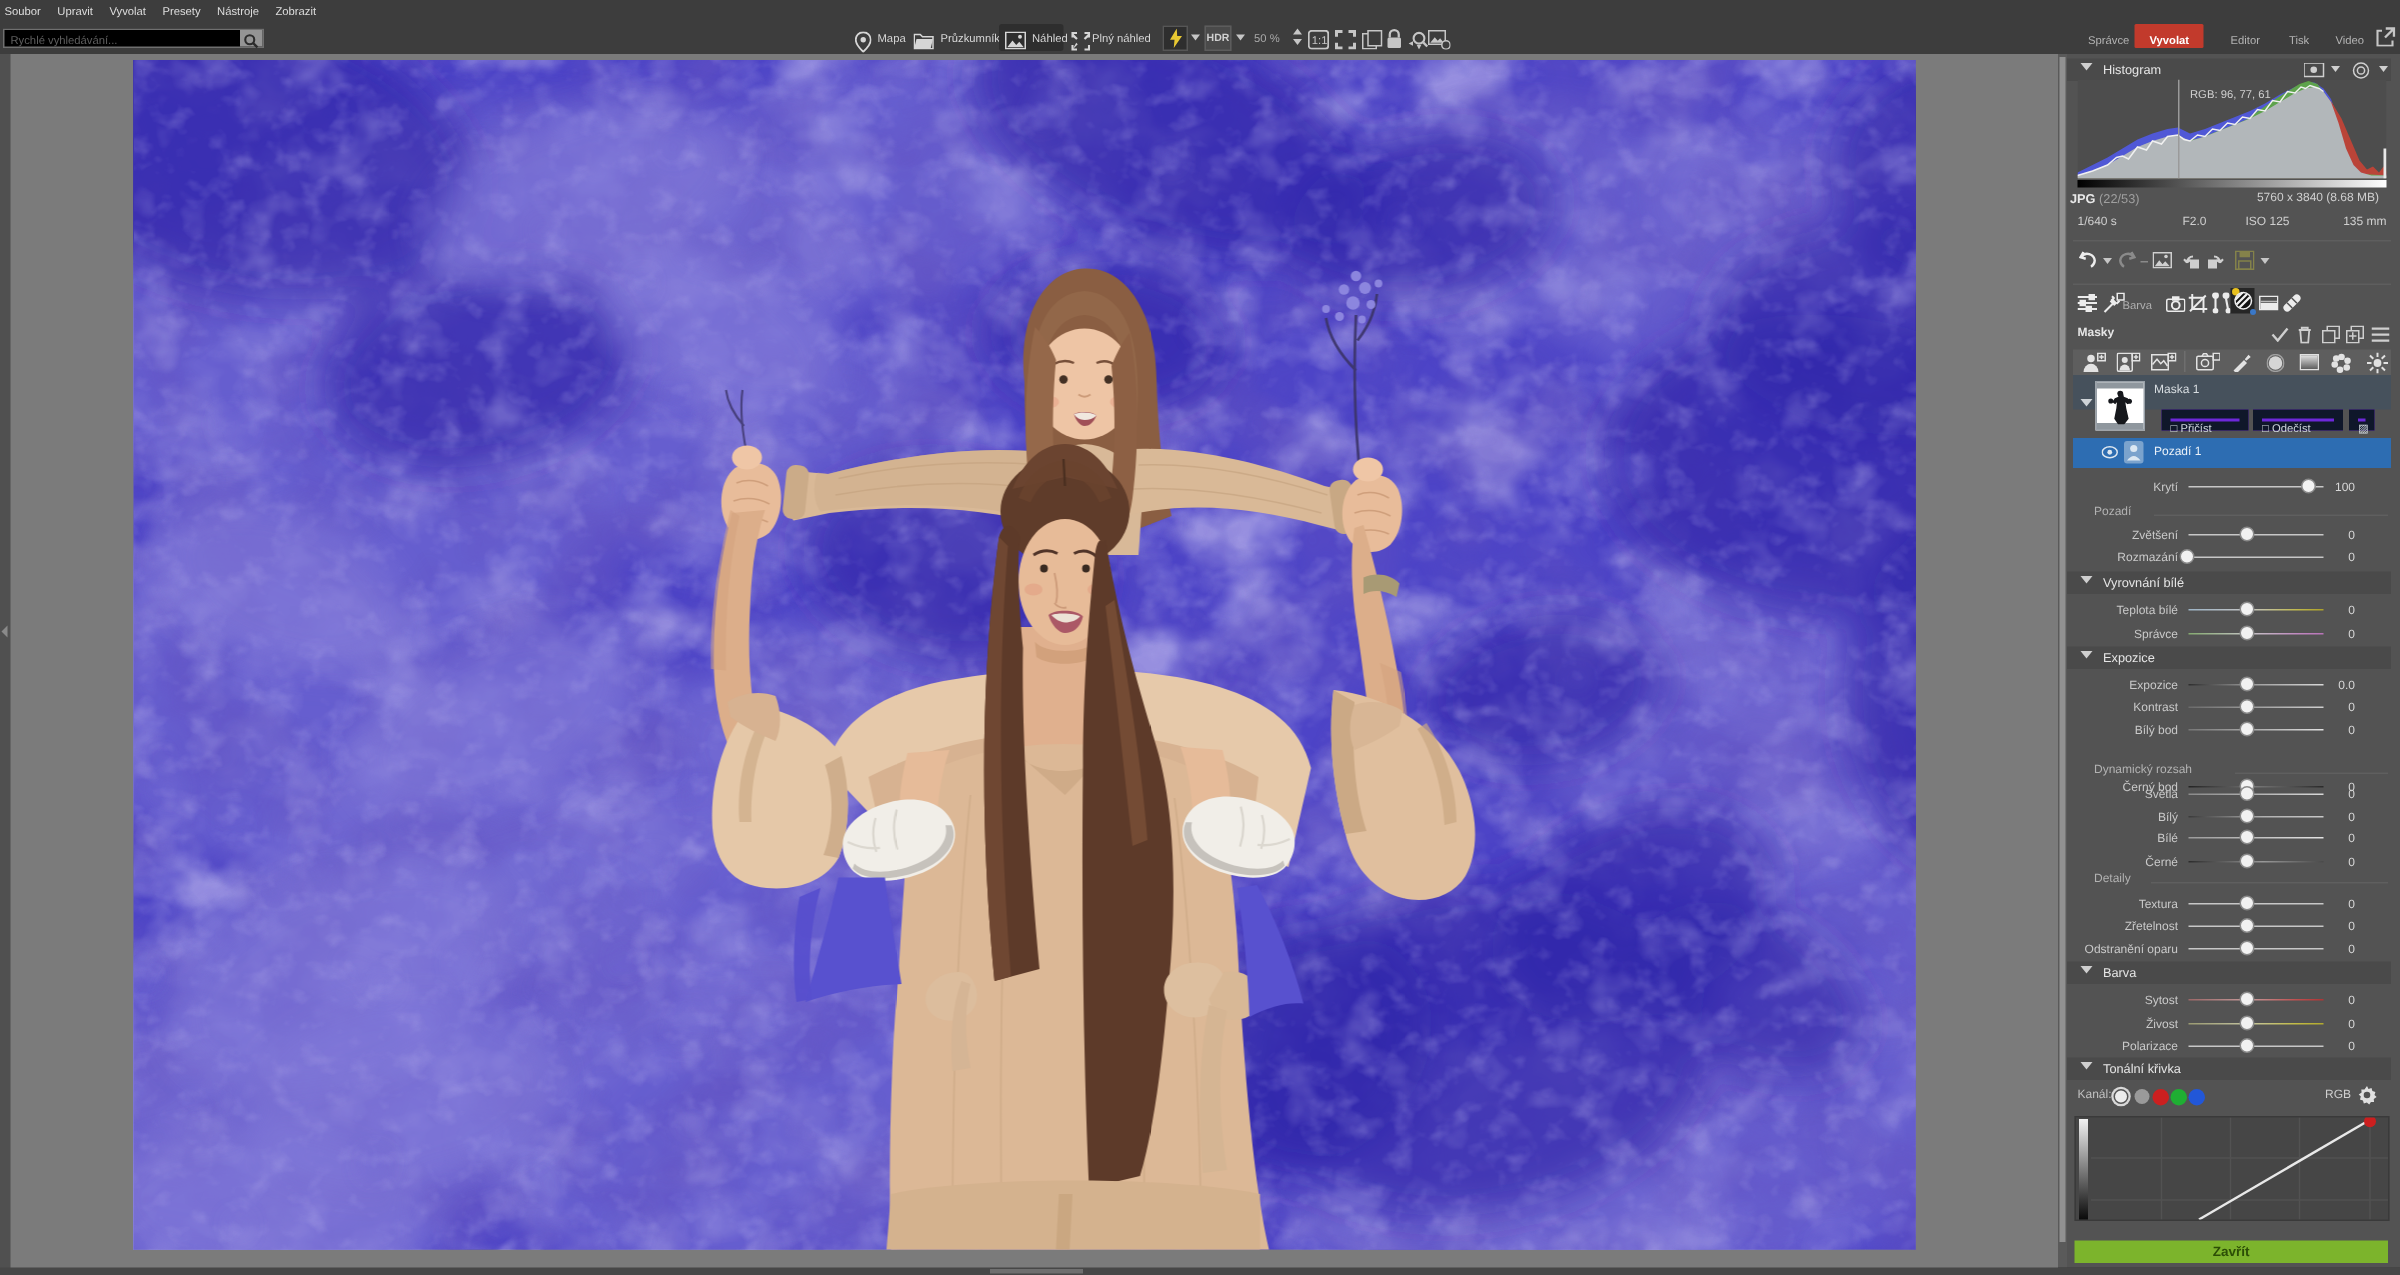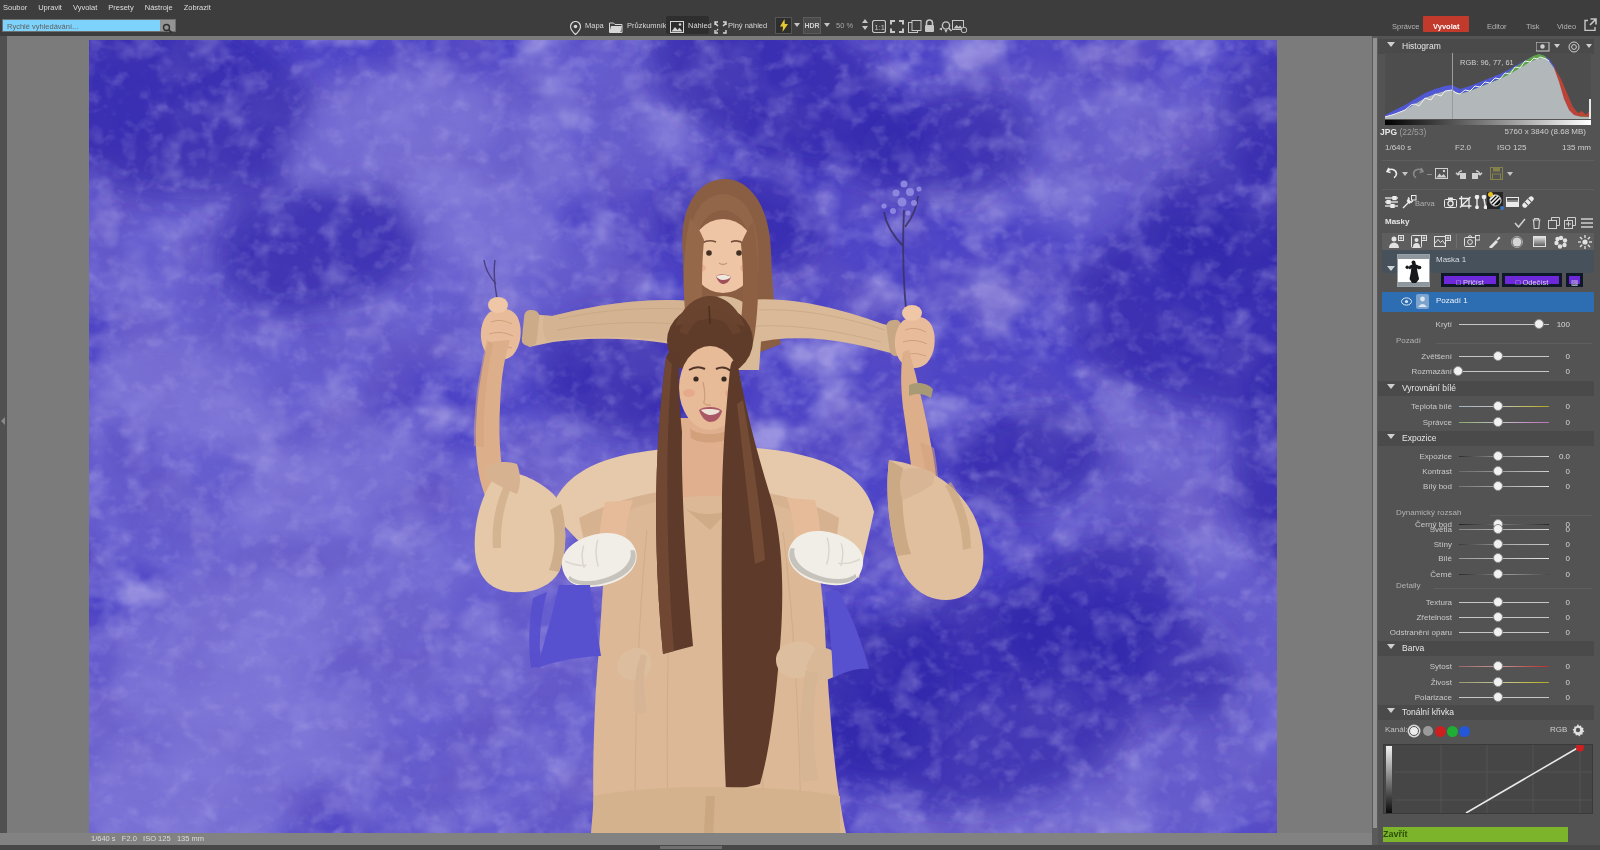--- a/index.html
+++ b/index.html
@@ -8,7 +8,7 @@
 #topbar{position:absolute;left:0;top:0;width:1600px;height:36px;background:#3d3d3d}
 .menu{position:absolute;top:3px;left:3px;font-size:7.5px;color:#dedede}
 .menu span{margin-right:11px}
-#search{position:absolute;left:2px;top:19px;width:174px;height:13px;background:#7dd3fc;border:1px solid #6f6f6f}
+#search{position:absolute;left:2px;top:19px;width:174px;height:13px;background:#000000;border:1px solid #6f6f6f}
 #search .ph{position:absolute;left:4px;top:2px;font-size:7.5px;color:#5f5f5f}
 #search .mg{position:absolute;right:0;top:0;width:15px;height:11px;background:#949494;text-align:center}
 .ctb{position:absolute;top:19px;height:17px;color:#d6d6d6;font-size:7.5px}

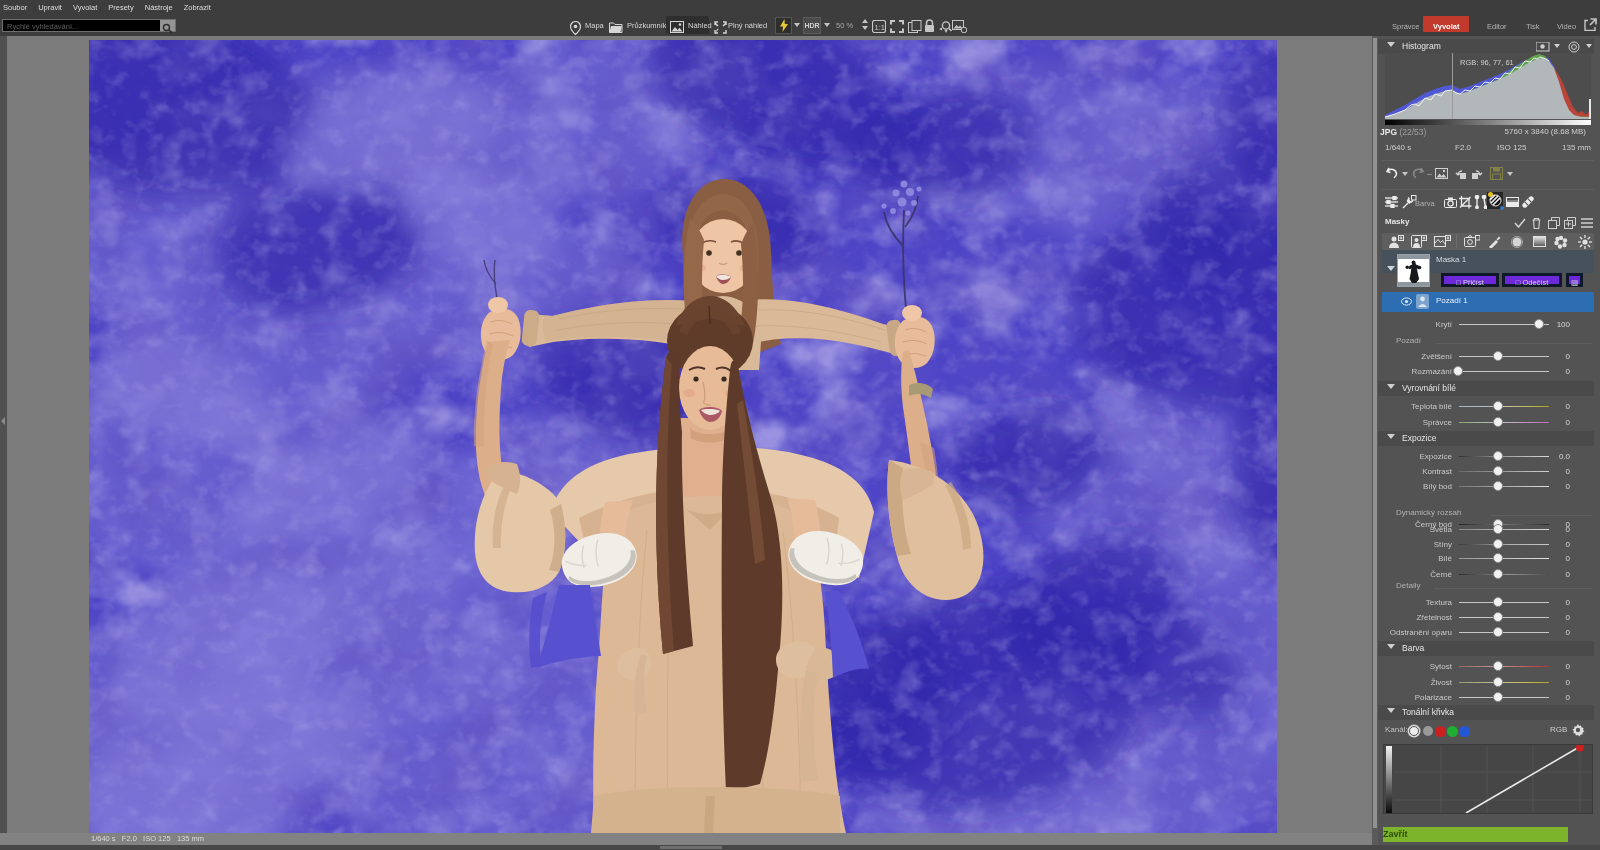--- a/index.html
+++ b/index.html
@@ -36,7 +36,7 @@
 .sl s{position:absolute;right:0;top:2px;width:30px;text-align:right;text-decoration:none;color:#d8d8d8}
 .kan{position:absolute}
 .cir{position:absolute;border-radius:50%}
-.pbtn{position:absolute;background:#6d28d9;border:3px solid #0f172a;color:#cfd6dc;font-size:7.5px;text-align:center}
+.pbtn{position:absolute;background:#6d28d9;border:6px solid #0f172a;color:#cfd6dc;font-size:7.5px;}
 </style></head>
 <body>
 <div id="topbar">

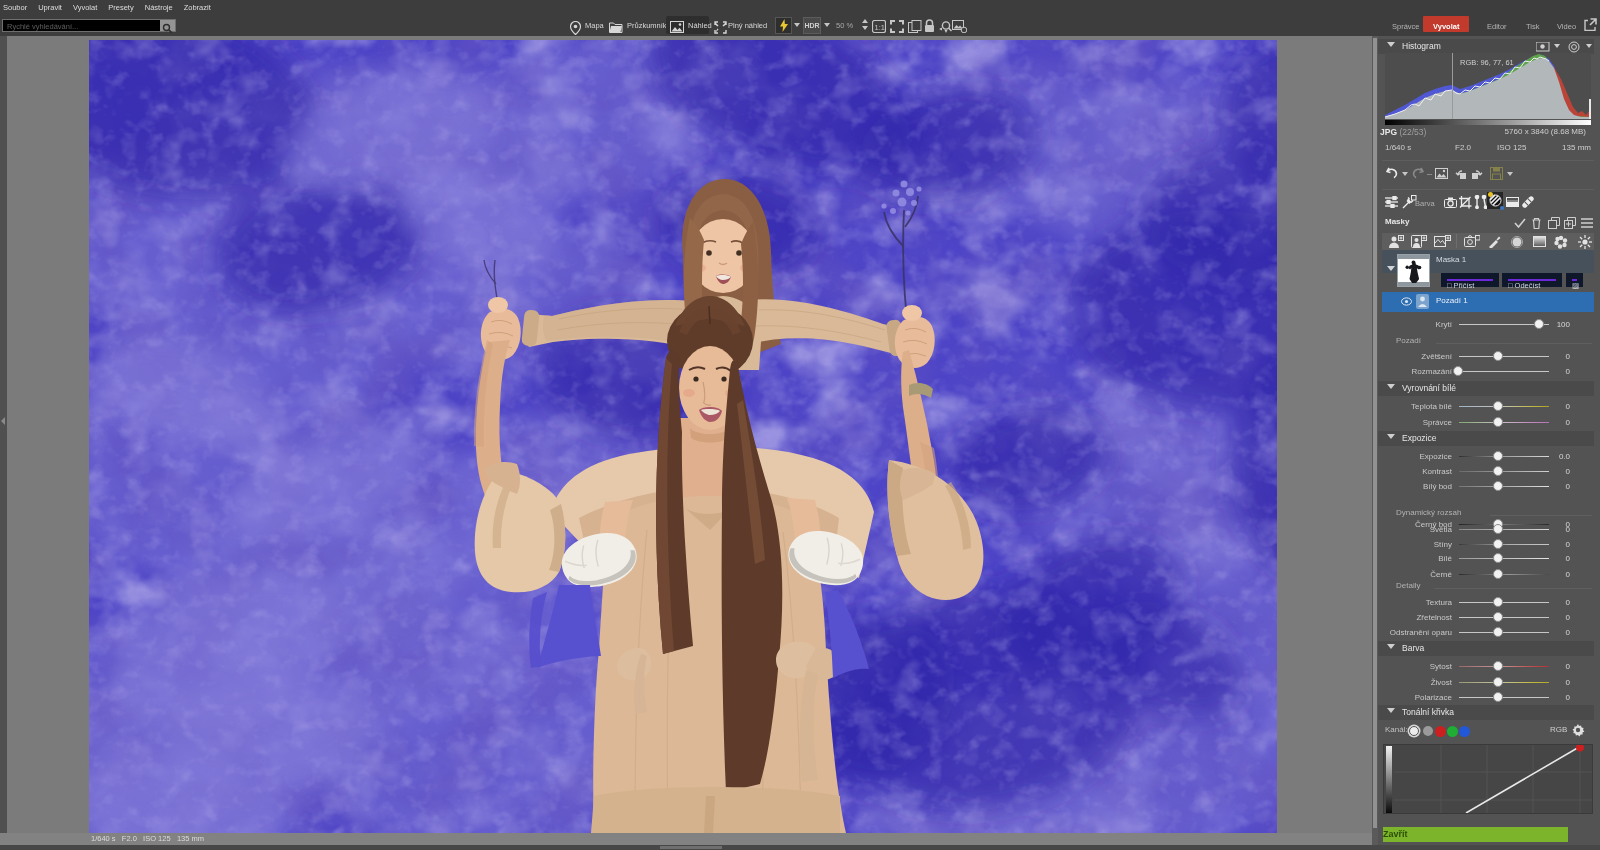--- a/index.html
+++ b/index.html
@@ -749,7 +749,7 @@
       <s>0</s>
     </div>
  <div class="sl" style="top:502px">
-      <b>Stíny</b>
+      <b>Bílý</b>
       <i style="background:linear-gradient(90deg,#3a3a3a,#b0b0b0 55%,#c8c8c8)"></i>
       <u style="left:110px"></u>
       <s>0</s>

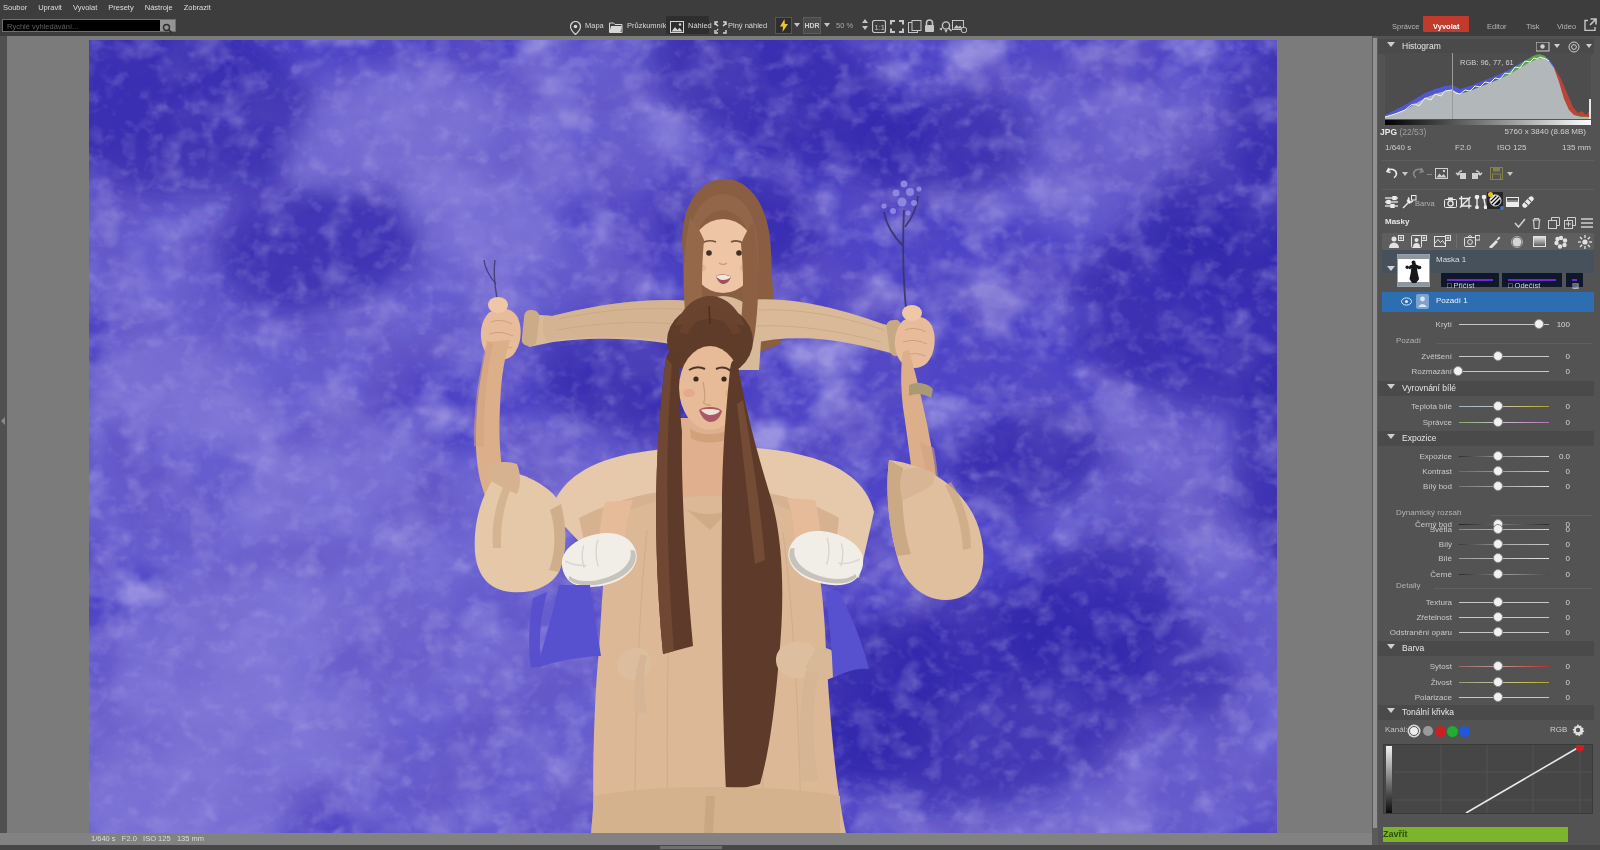--- a/index.html
+++ b/index.html
@@ -440,7 +440,6 @@
 <path d="M736,552 C740,580 743,608 744,638 C757,631 769,628 780,629 C773,602 762,574 749,550 Z" fill="#5851cf"></path>
 </g>
 </svg></div>
- <div id="statusbar"><span style="margin-left:91px">1/640 s&nbsp;&nbsp;&nbsp;F2.0&nbsp;&nbsp;&nbsp;ISO 125&nbsp;&nbsp;&nbsp;135 mm</span></div>
 </div>
 <div id="vscroll">
     <div class="th"></div>

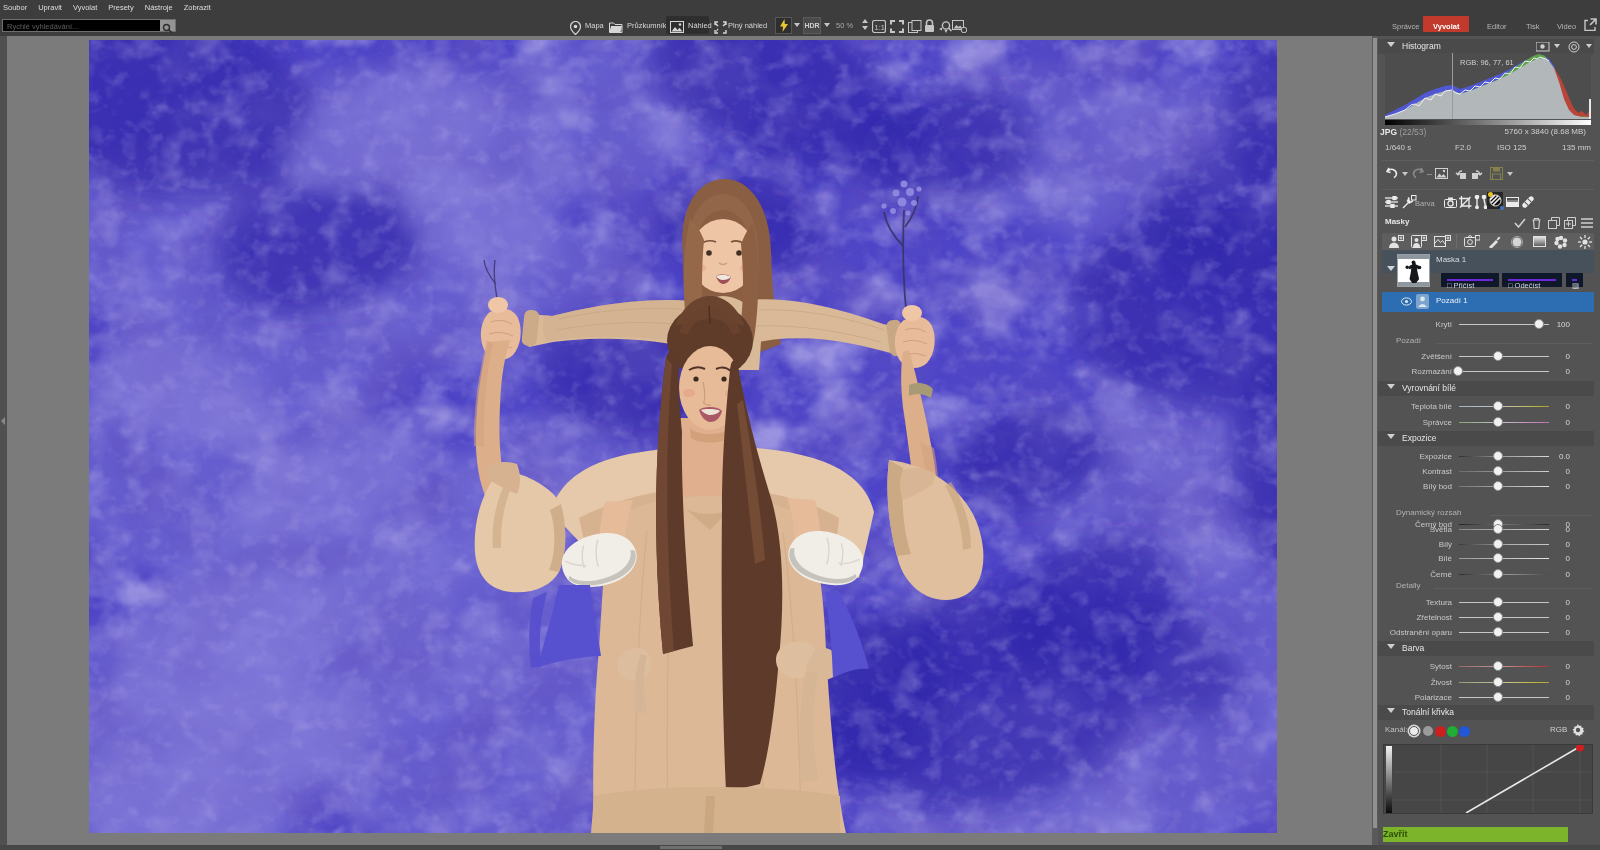--- a/index.html
+++ b/index.html
@@ -829,7 +829,7 @@
      <circle cx="196" cy="2.5" r="4" fill="#cc1f1f"></circle>
    </svg>
  </div>
- <div class="abs" style="left:5px;top:791px;width:185px;height:15px;background:#7cb42c;color:#2c4e06;font-weight:bold;font-size:9px;line-height:15px">Zavřít</div>
+ <div class="abs" style="left:5px;top:791px;width:209px;height:15px;background:#7cb42c;color:#2c4e06;font-weight:bold;font-size:9px;text-align:center;line-height:15px">Zavřít</div>
 </div>
 <div id="botstrip">
     <div class="abs" style="left:660px;top:1px;width:62px;height:3px;background:#6f6f6f"></div>

